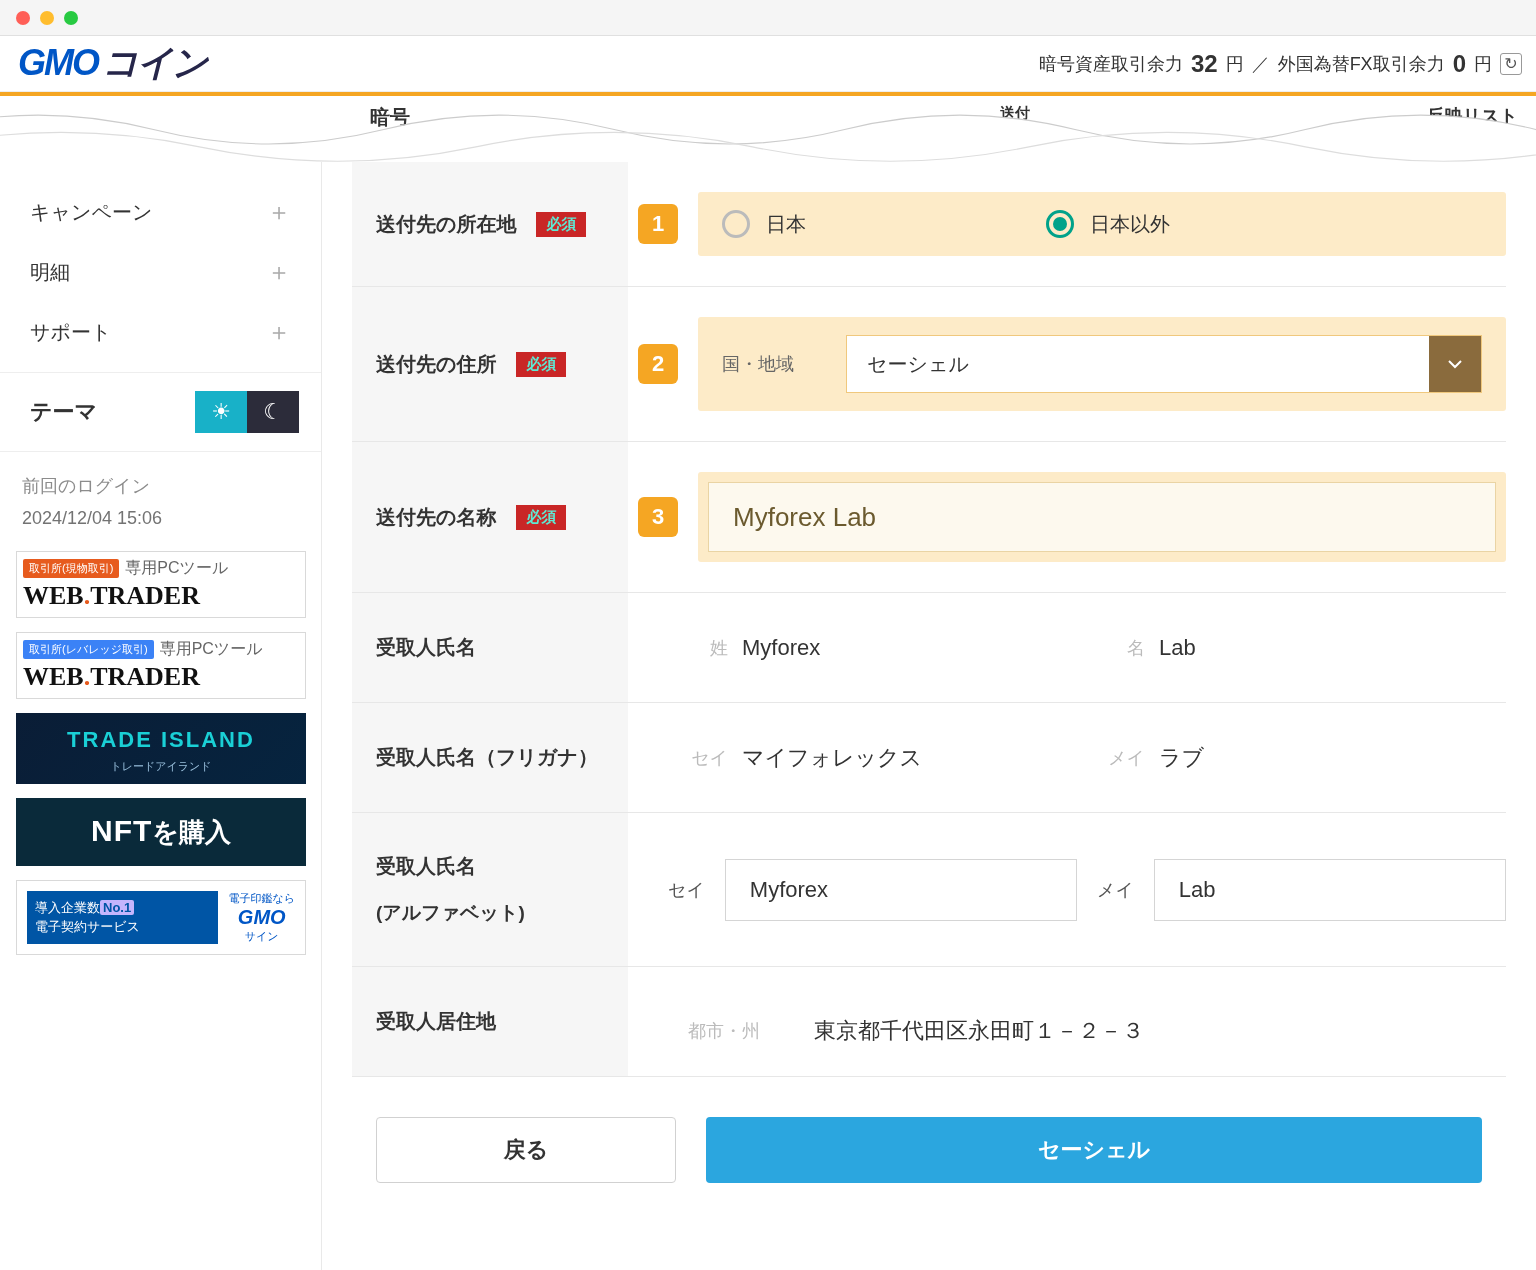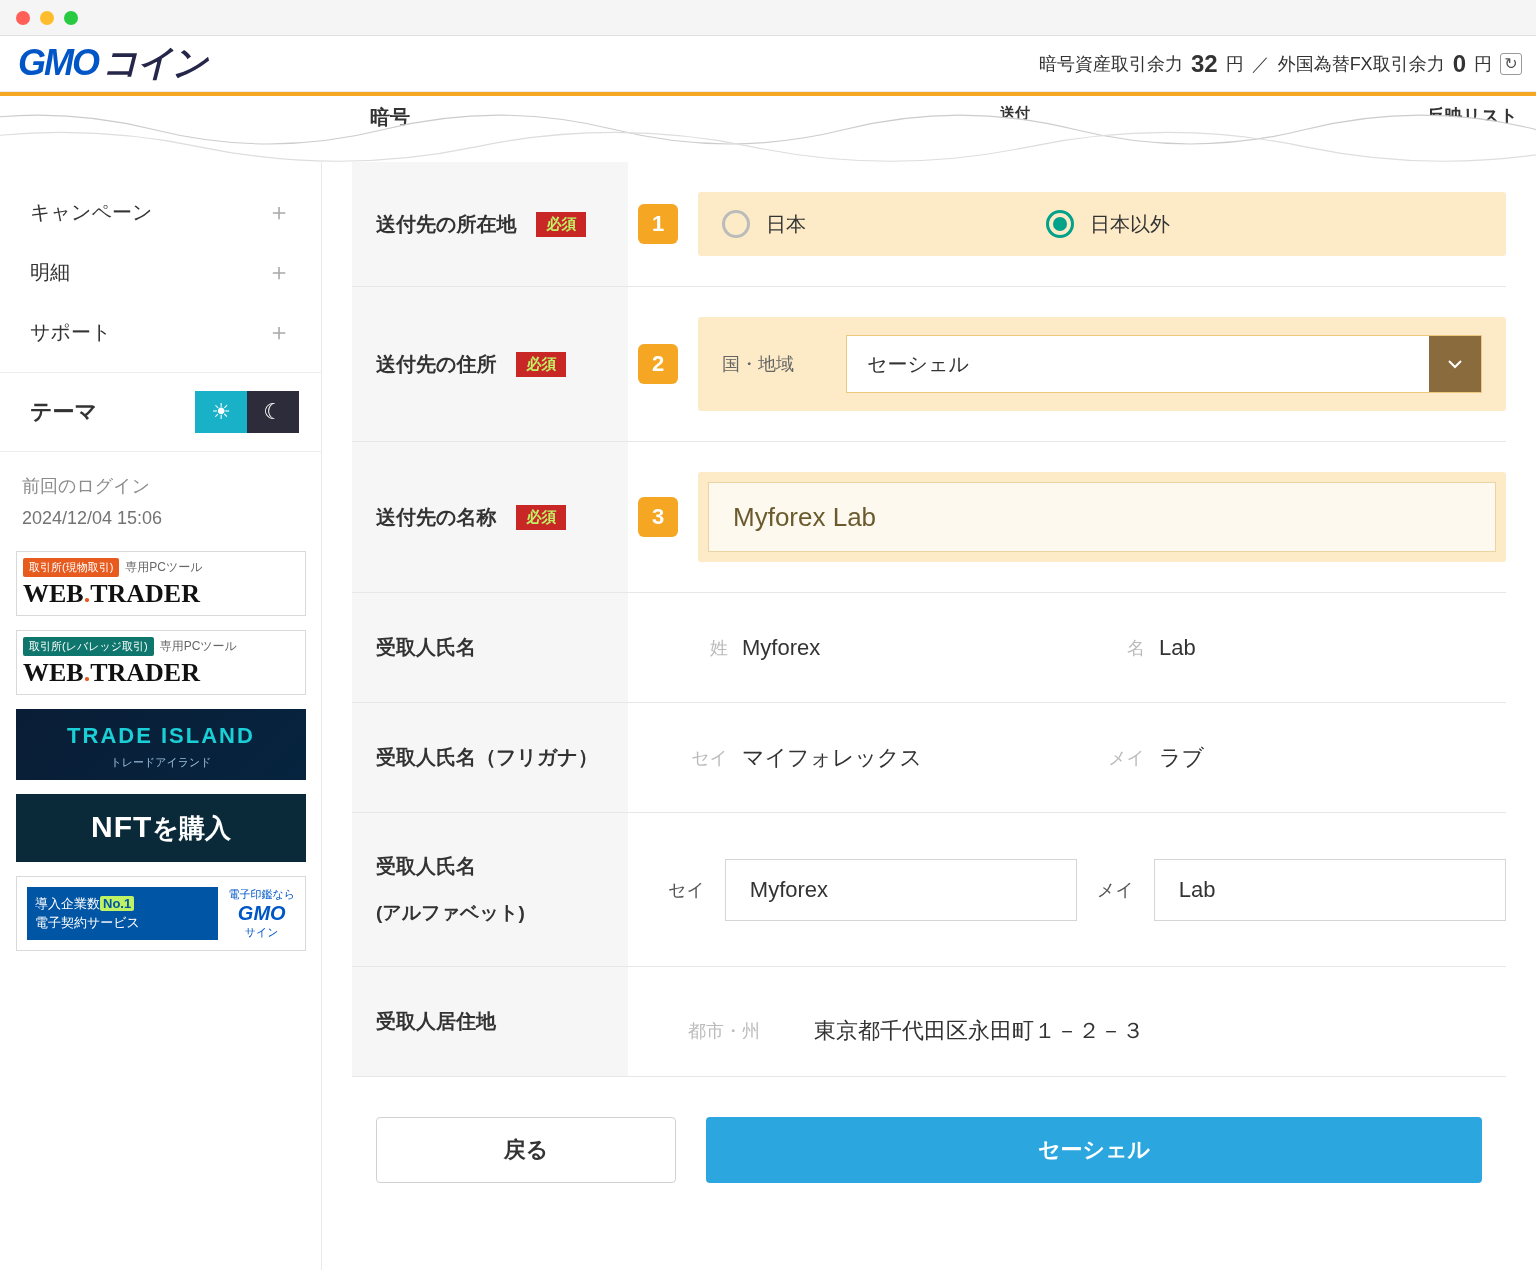--- a/index.html
+++ b/index.html
@@ -76,7 +76,7 @@
     .label-col { width: 276px; flex-shrink: 0; background: #f6f6f6; padding: 40px 24px; margin: -30px 0; align-self: stretch; display: flex; align-items: center; gap: 20px; flex-wrap:wrap; }
     .label-text { font-size: 20px; font-weight: 700; color: #333; }
     .label-sub { font-size: 19px; font-weight: 700; color: #333; display:block; width:100%; }
-    .required-badge { background: #c92626; color: #bef264; font-size: 15px; padding: 3px 10px; font-weight: 700; }
+    .required-badge { background: #c92626; color: #5eead4; font-size: 15px; padding: 3px 10px; font-weight: 700; }
     .field-col { flex: 1; display: flex; align-items: center; gap: 20px; padding-left: 10px; }
     .highlighted { background: #fdebc8; border-radius: 3px; padding: 18px 24px; display: flex; align-items: center; gap: 40px; flex: 1; }
     .num-badge { width: 40px; height: 40px; background: #f5a623; color: #fff; font-size: 22px; font-weight: 800; border-radius: 6px; display: flex; align-items: center; justify-content: center; flex-shrink: 0; }

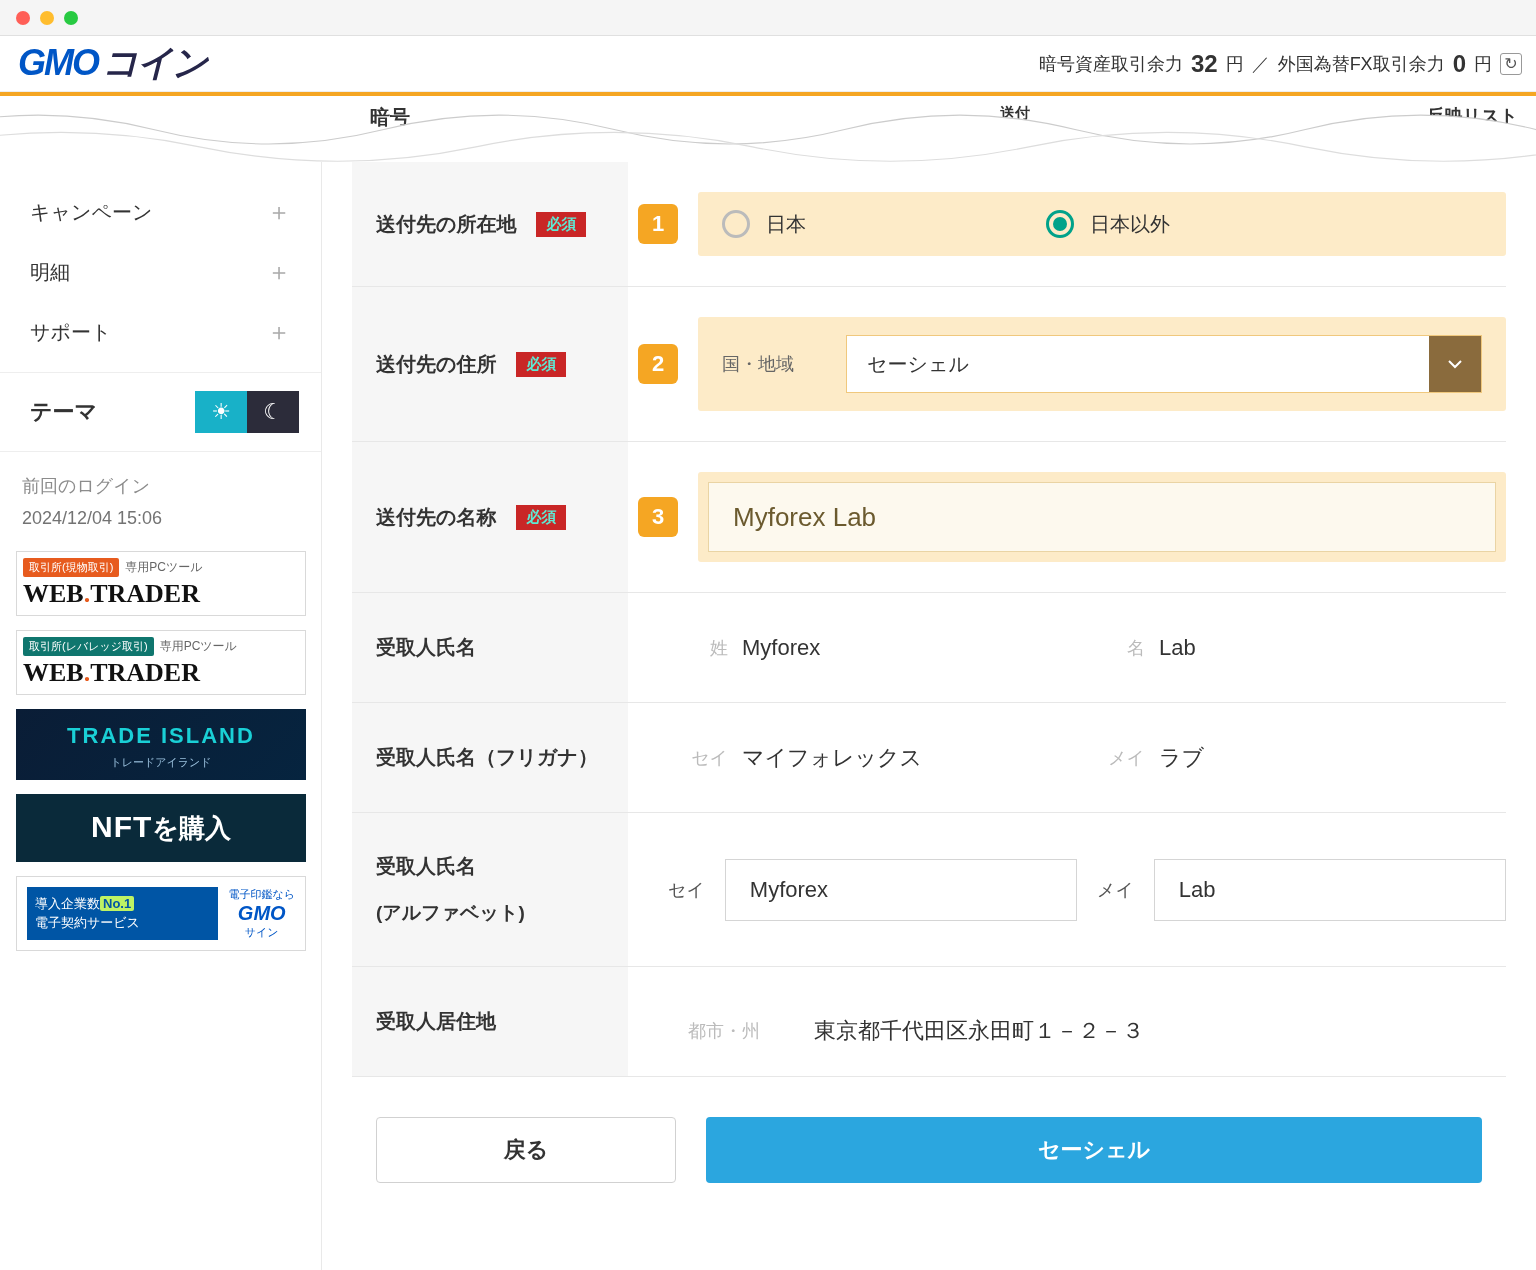--- a/index.html
+++ b/index.html
@@ -54,7 +54,7 @@
     .promo .tag { font-size: 11px; padding: 2px 6px; color: #fff; border-radius: 2px; }
     .promo .tag.orange { background: #e75b1e; }
     .promo .tag.green { background: #0f766e; }
-    .promo .subtag { font-size: 12px; color: #666; }
+    .promo .subtag { font-size: 16px; color: #666; }
     .promo .big { font-family: serif; font-weight: 900; font-size: 26px; letter-spacing: 0px; color: #111; }
     .promo .big .dot{ color:#e75b1e }
     .promo.dark { background: linear-gradient(135deg,#0a1d36,#06243f); color: #fff; text-align: center; padding: 14px 6px 10px; border: none; }

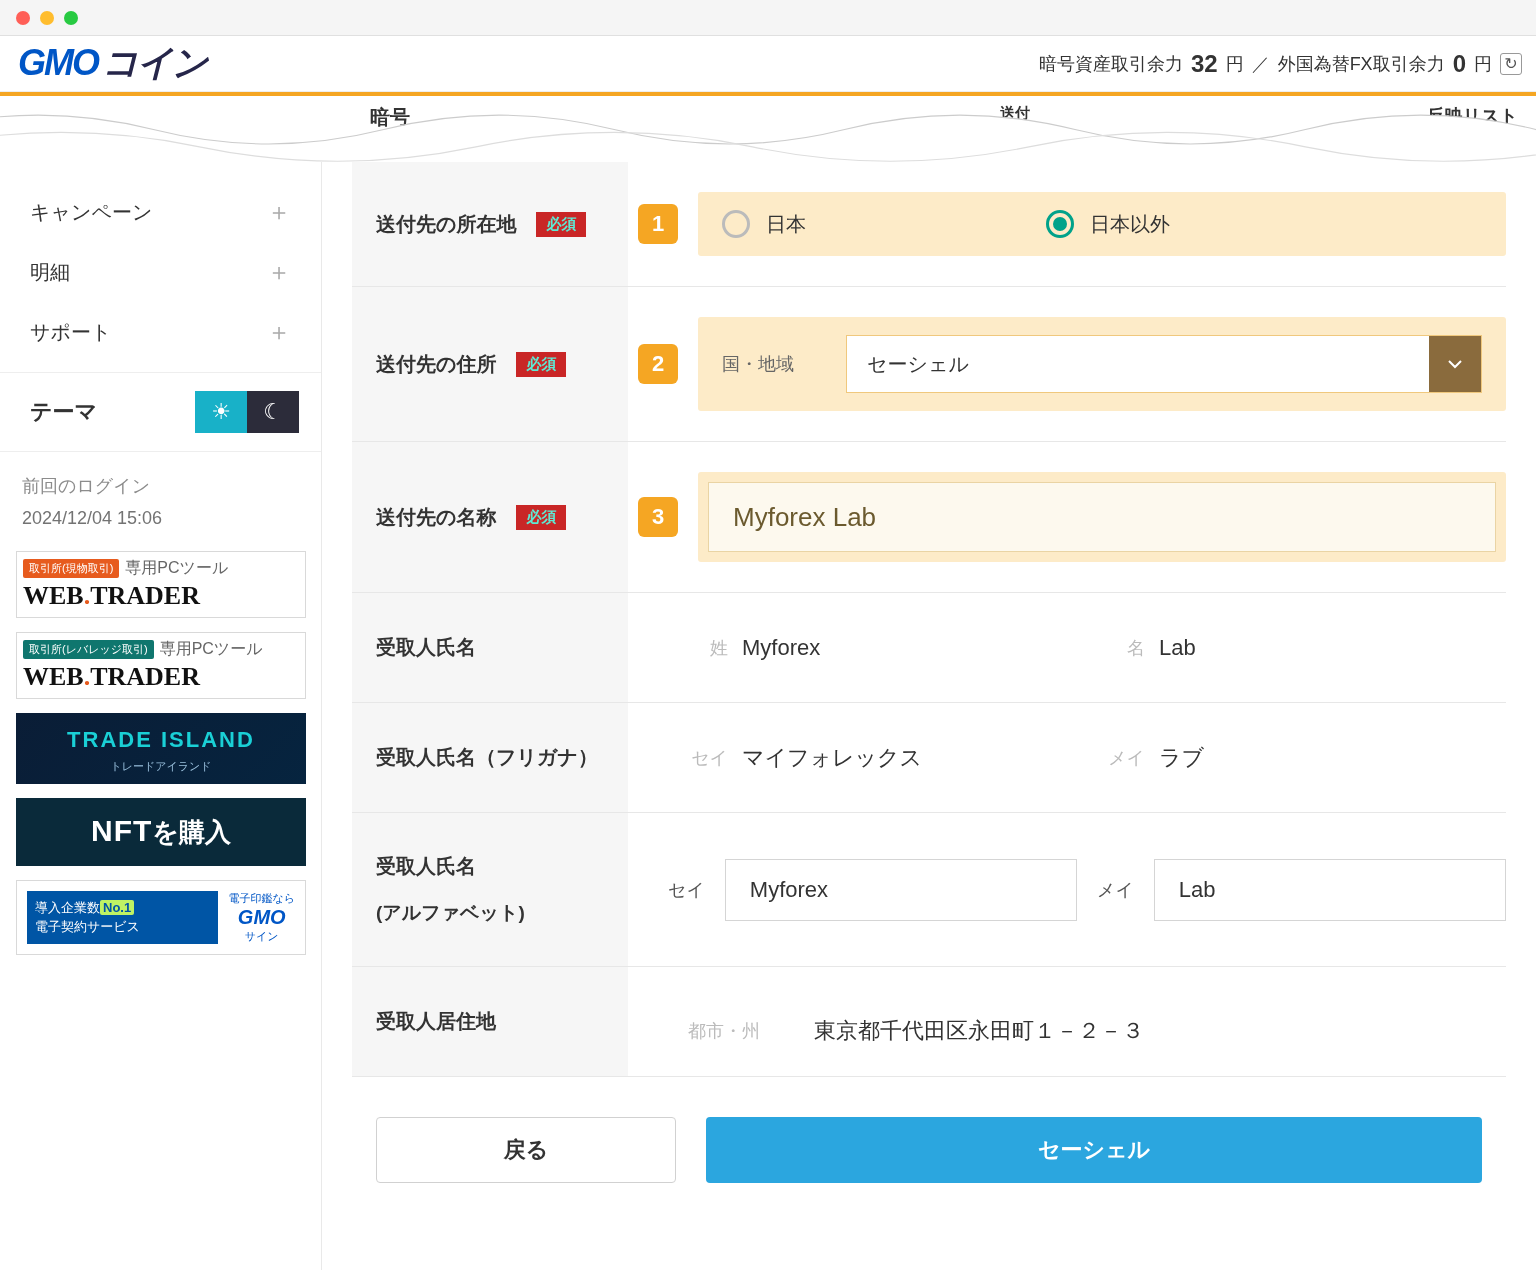--- a/index.html
+++ b/index.html
@@ -53,7 +53,7 @@
     .promo .tagrow { display: flex; align-items: center; gap: 6px; }
     .promo .tag { font-size: 11px; padding: 2px 6px; color: #fff; border-radius: 2px; }
     .promo .tag.orange { background: #e75b1e; }
-    .promo .tag.green { background: #0f766e; }
+    .promo .tag.green { background: #3b82f6; }
     .promo .subtag { font-size: 16px; color: #666; }
     .promo .big { font-family: serif; font-weight: 900; font-size: 26px; letter-spacing: 0px; color: #111; }
     .promo .big .dot{ color:#e75b1e }

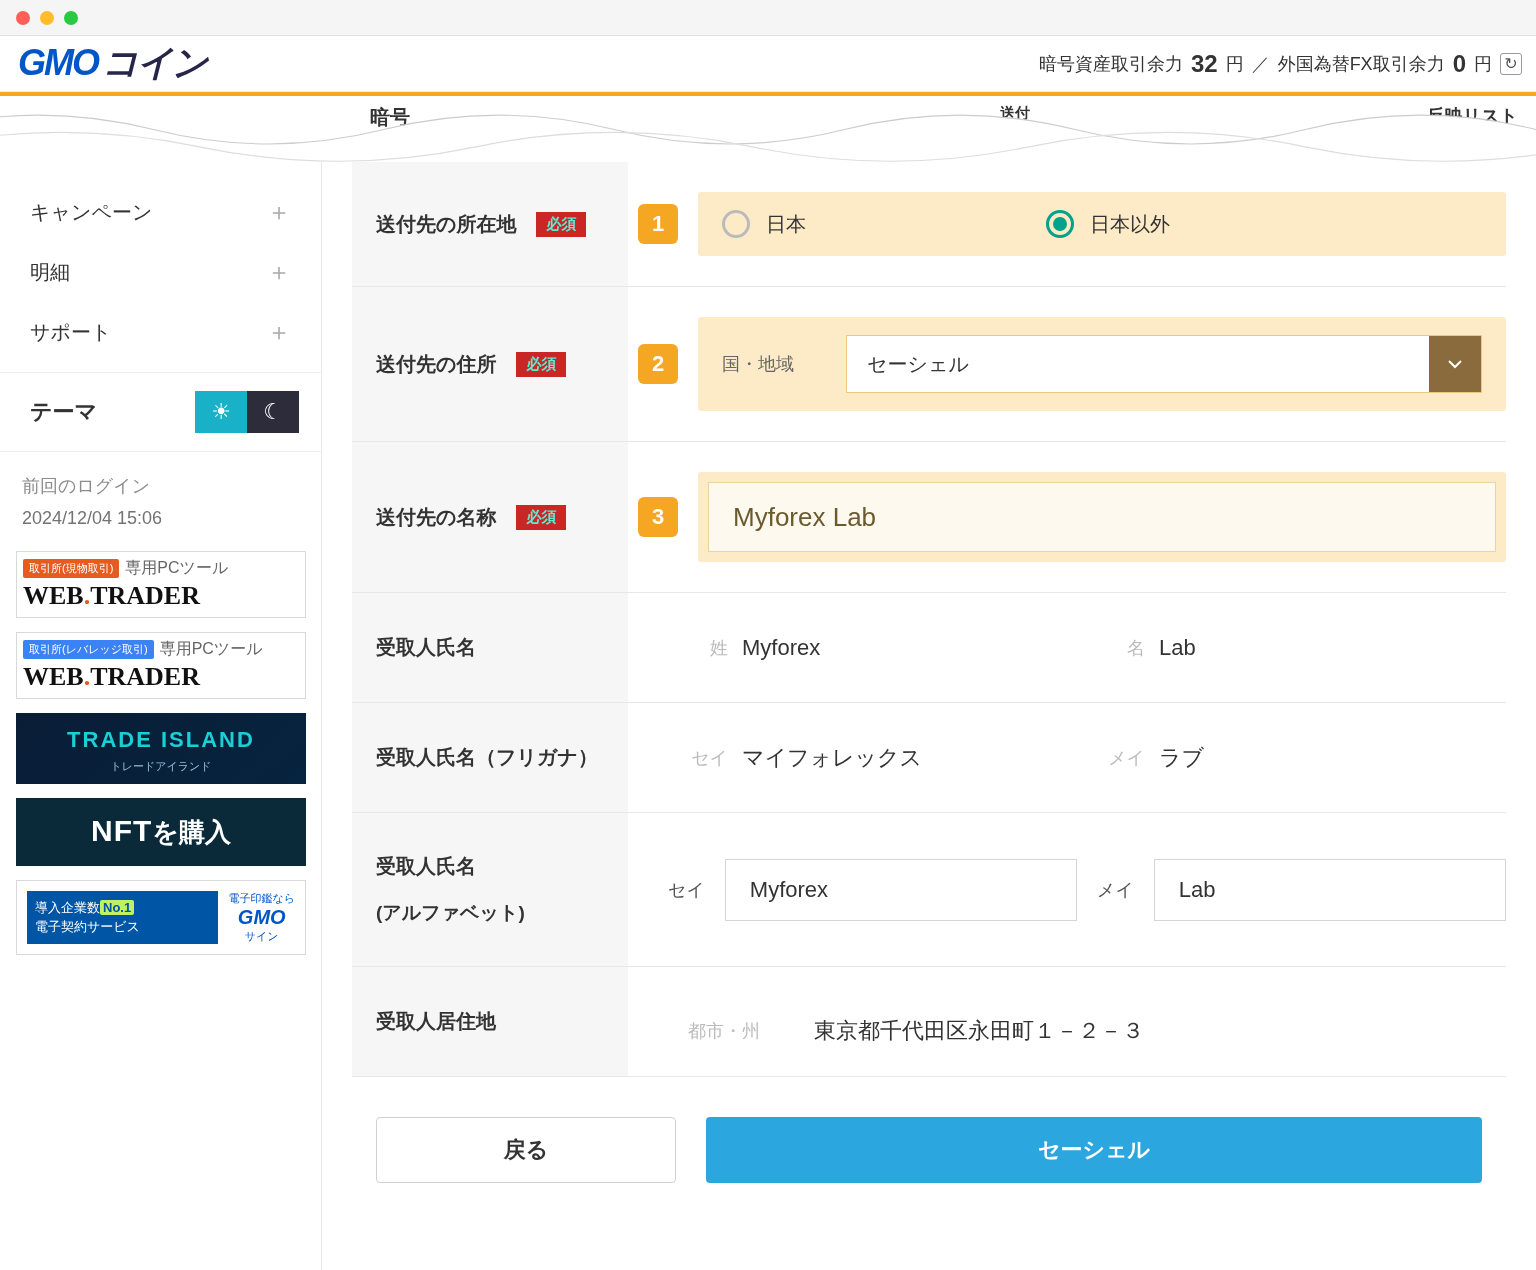--- a/index.html
+++ b/index.html
@@ -65,7 +65,7 @@
     .promo.nft .nft-text{ font-size:30px; font-weight:900; letter-spacing:1px; }
     .promo.gmo-sign { display: flex; flex-direction: row; align-items: center; padding: 10px; gap: 10px; }
     .promo.gmo-sign .left { background: #0055a5; color: #fff; font-size: 13px; padding: 8px 8px; line-height: 1.4; flex:1; }
-    .promo.gmo-sign .left .no1{ background:#bef264; color:#0055a5; font-weight:700; padding:0 3px; border-radius:2px; }
+    .promo.gmo-sign .left .no1{ background:#c4b5fd; color:#0055a5; font-weight:700; padding:0 3px; border-radius:2px; }
     .promo.gmo-sign .right { text-align: center; font-size: 11px; color: #0056c6; }
     .promo.gmo-sign .right .glogo{ font-size:20px; font-weight:900; font-style:italic; }
 

